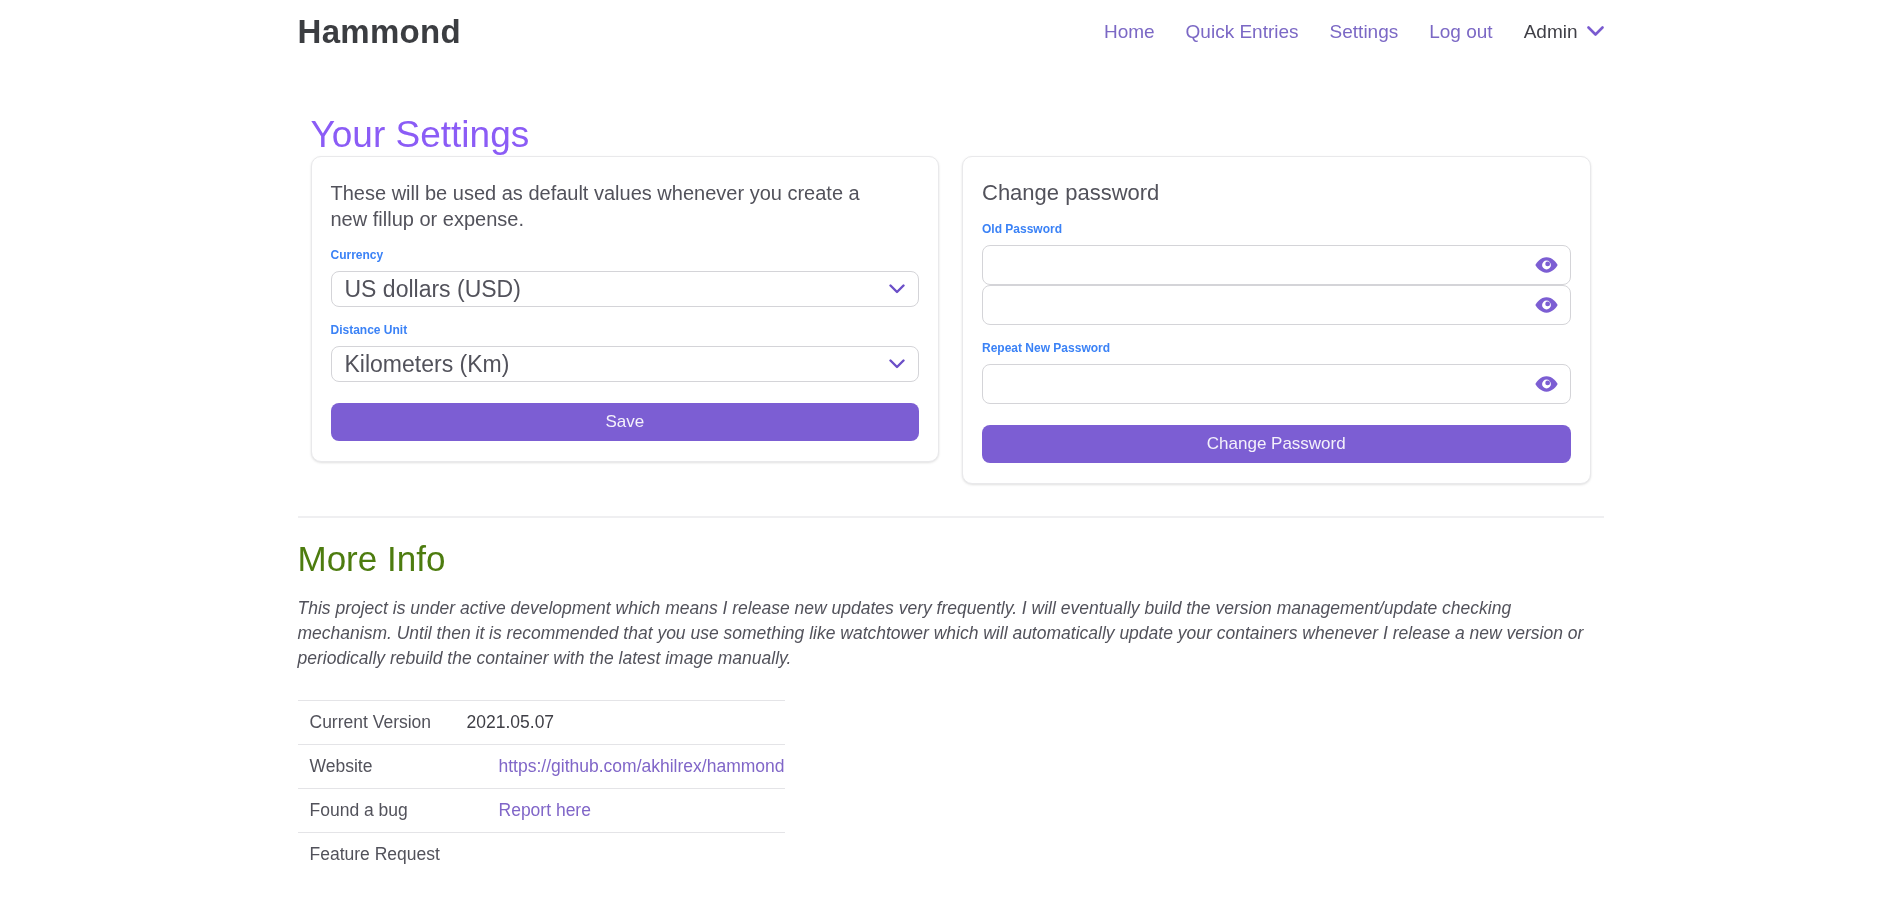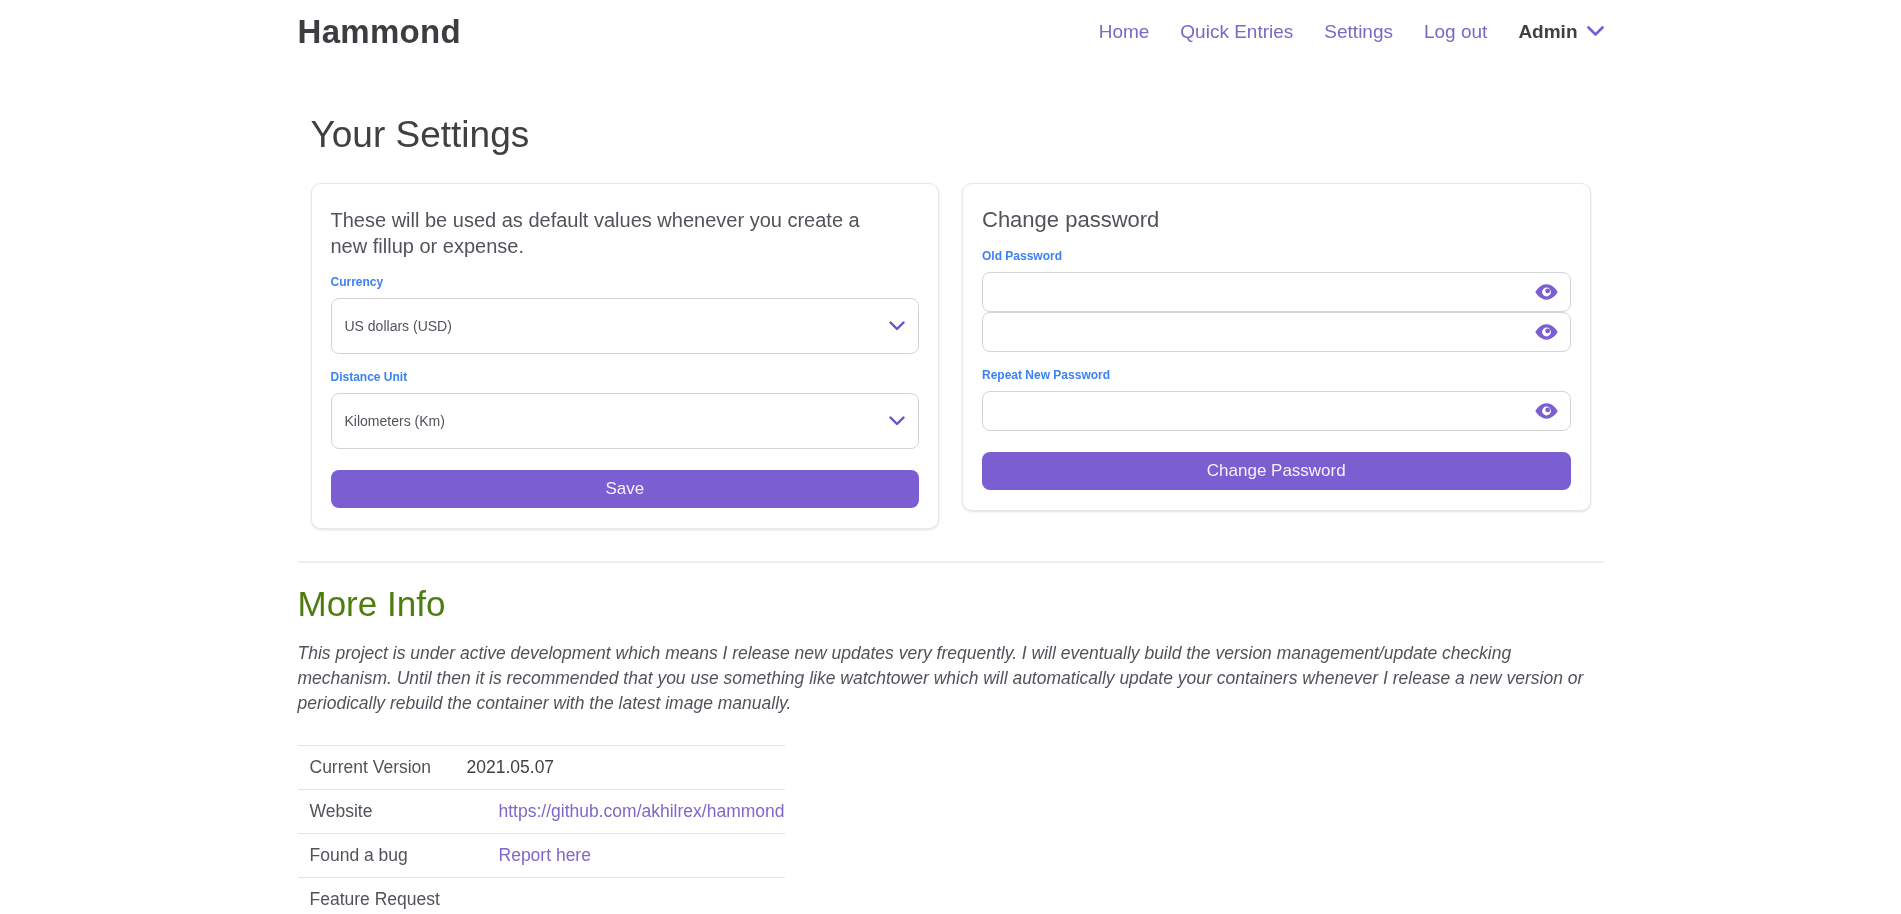--- a/index.html
+++ b/index.html
@@ -17,7 +17,7 @@
   .brand { font-size: 33px; font-weight: 700; color: #3b3d41; letter-spacing: 0.3px; cursor: pointer; }
   .nav { display: flex; align-items: center; gap: 31px; font-size: 19px; }
   .nav-link { color: #7b68c5; text-decoration: none; cursor: pointer; }
-  .user-menu { display: flex; align-items: center; gap: 9px; color: #3f3f46; font-weight: 700; cursor: pointer; }
+  .user-menu { display: flex; align-items: center; gap: 9px; color: #3f3f46; font-weight: 400; cursor: pointer; }
   .chev svg { display: block; }
 
   

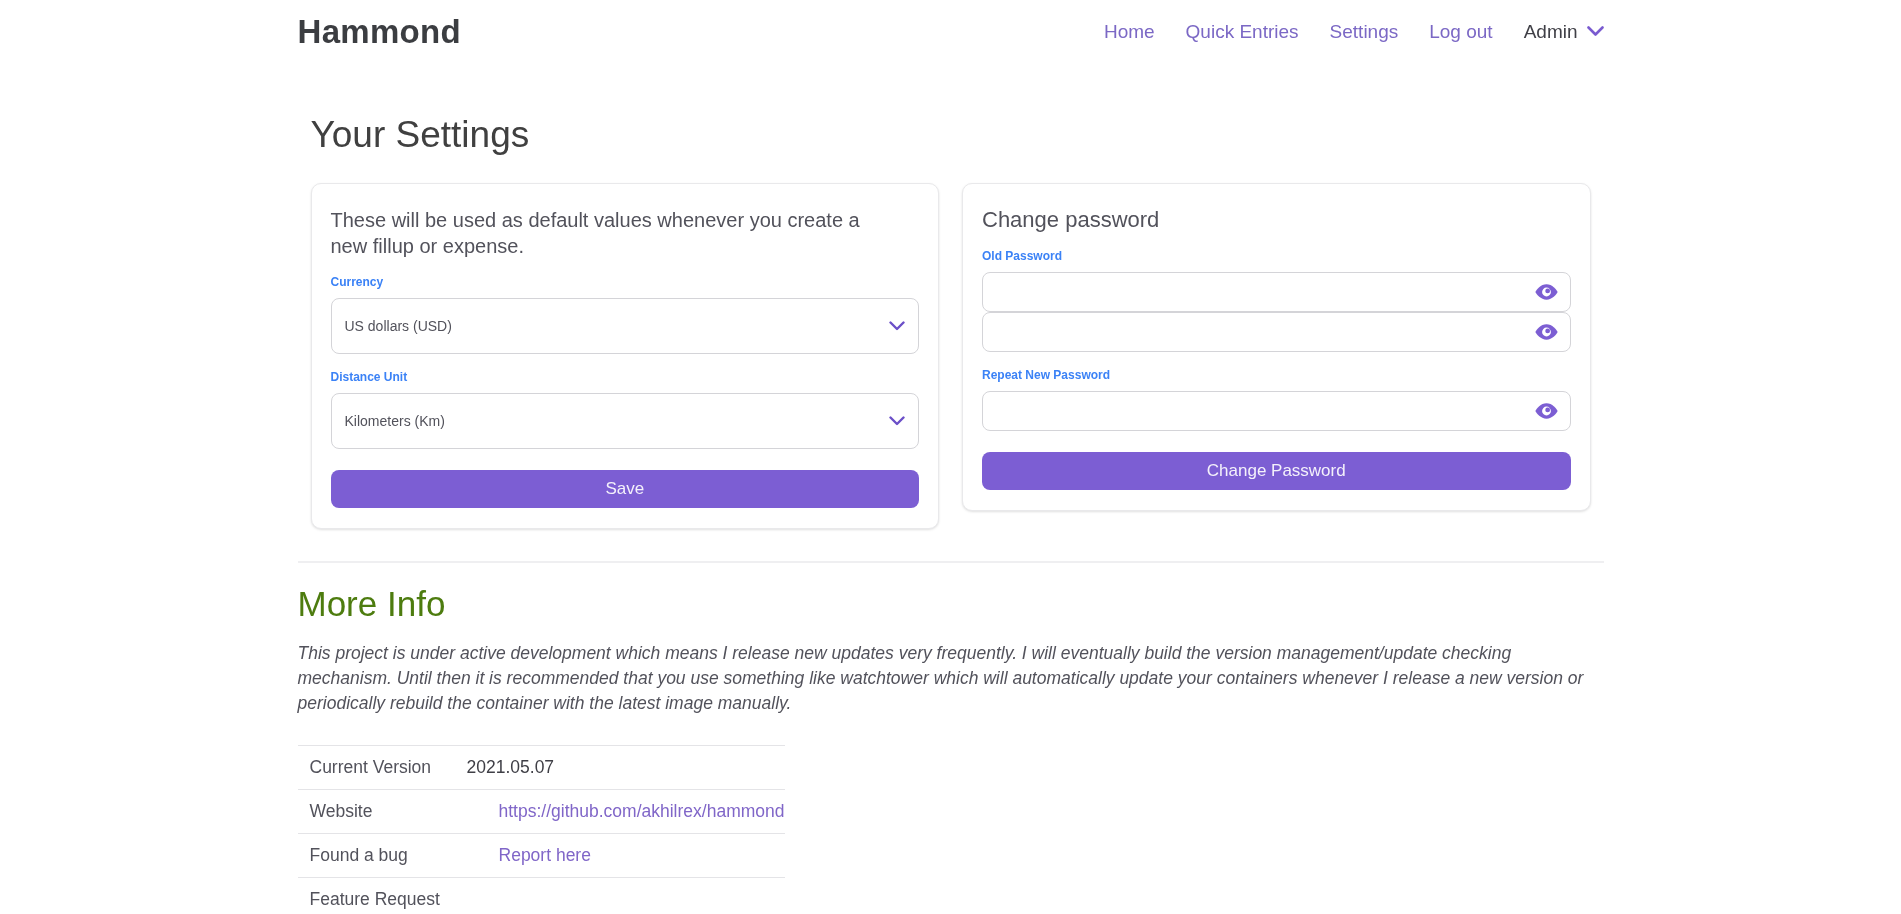--- a/index.html
+++ b/index.html
@@ -22,7 +22,7 @@
 
   
   .settings-pad { padding: 0 13px; }
-  .page-title { font-size: 37px; font-weight: 500; color: #404040; margin: 64px 0 0; }
+  .page-title { font-size: 37px; font-weight: 500; color: #8b5cf6; margin: 64px 0 0; }
   .cards { display: flex; gap: 23px; margin-top: 27px; align-items: flex-start; justify-content: flex-end; }
   .card {
     flex: 1; background: #fff;

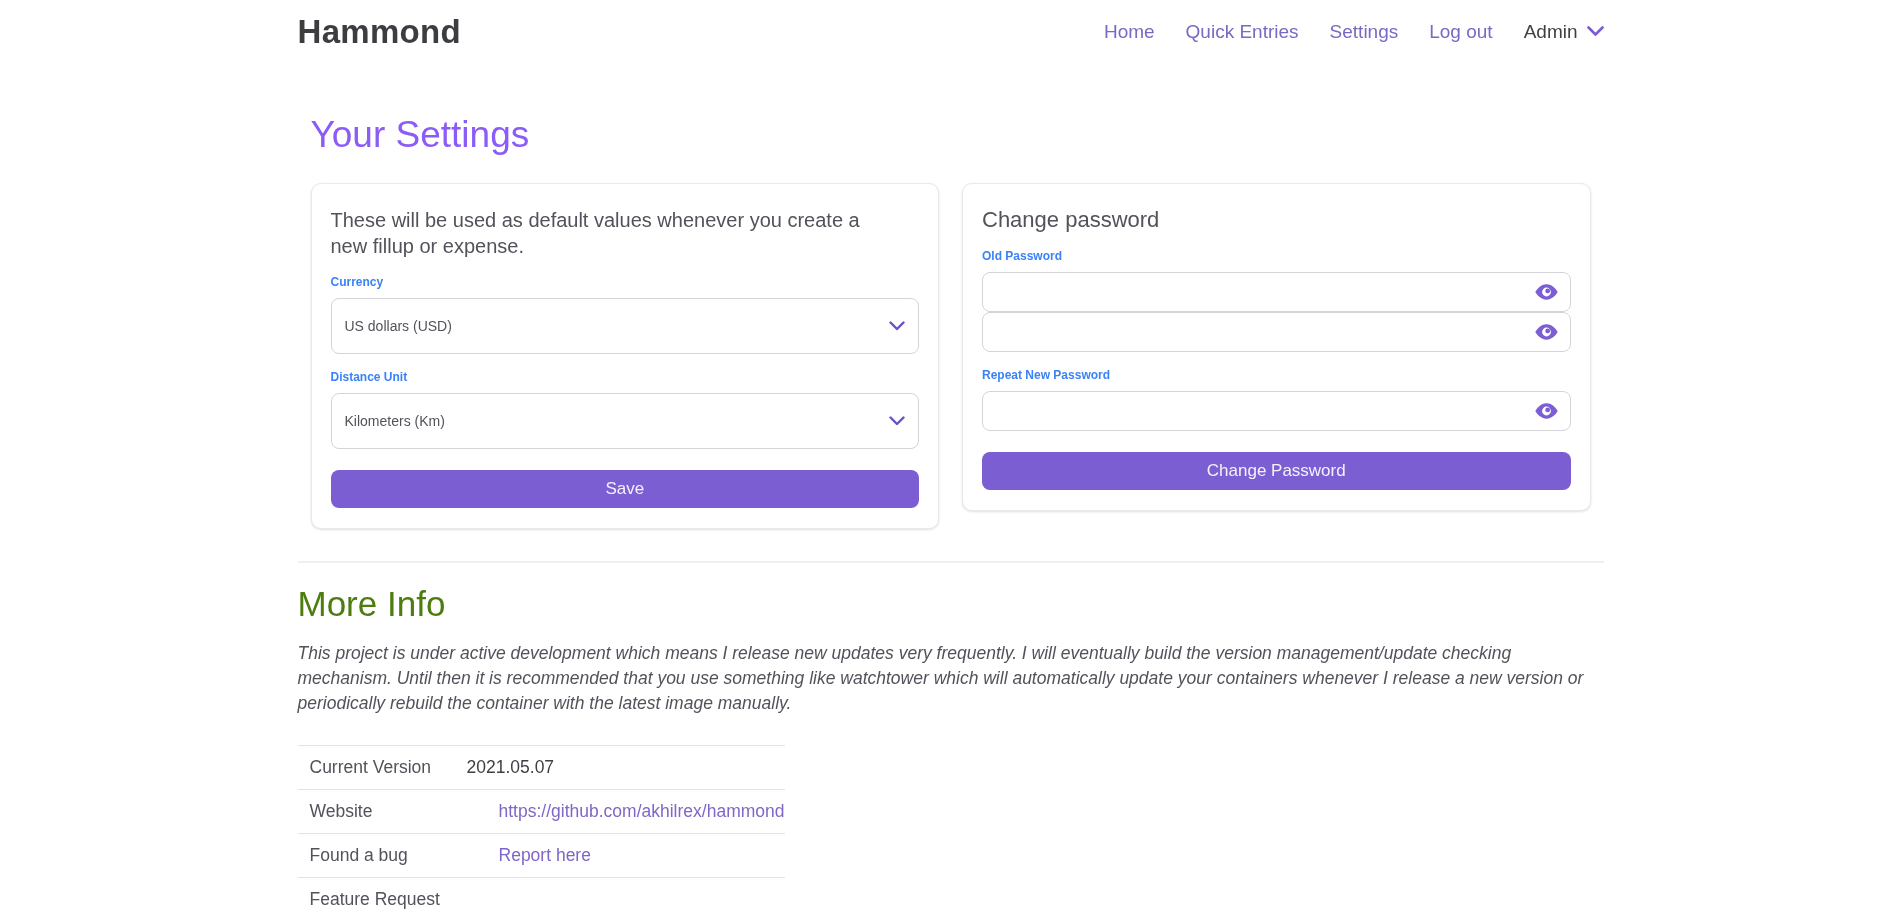--- a/index.html
+++ b/index.html
@@ -23,7 +23,7 @@
   
   .settings-pad { padding: 0 13px; }
   .page-title { font-size: 37px; font-weight: 500; color: #8b5cf6; margin: 64px 0 0; }
-  .cards { display: flex; gap: 23px; margin-top: 27px; align-items: flex-start; justify-content: flex-end; }
+  .cards { display: flex; gap: 23px; align-items: flex-start; justify-content: flex-end; }
   .card {
     flex: 1; background: #fff;
     border: 1px solid #e9e9eb; border-radius: 10px;

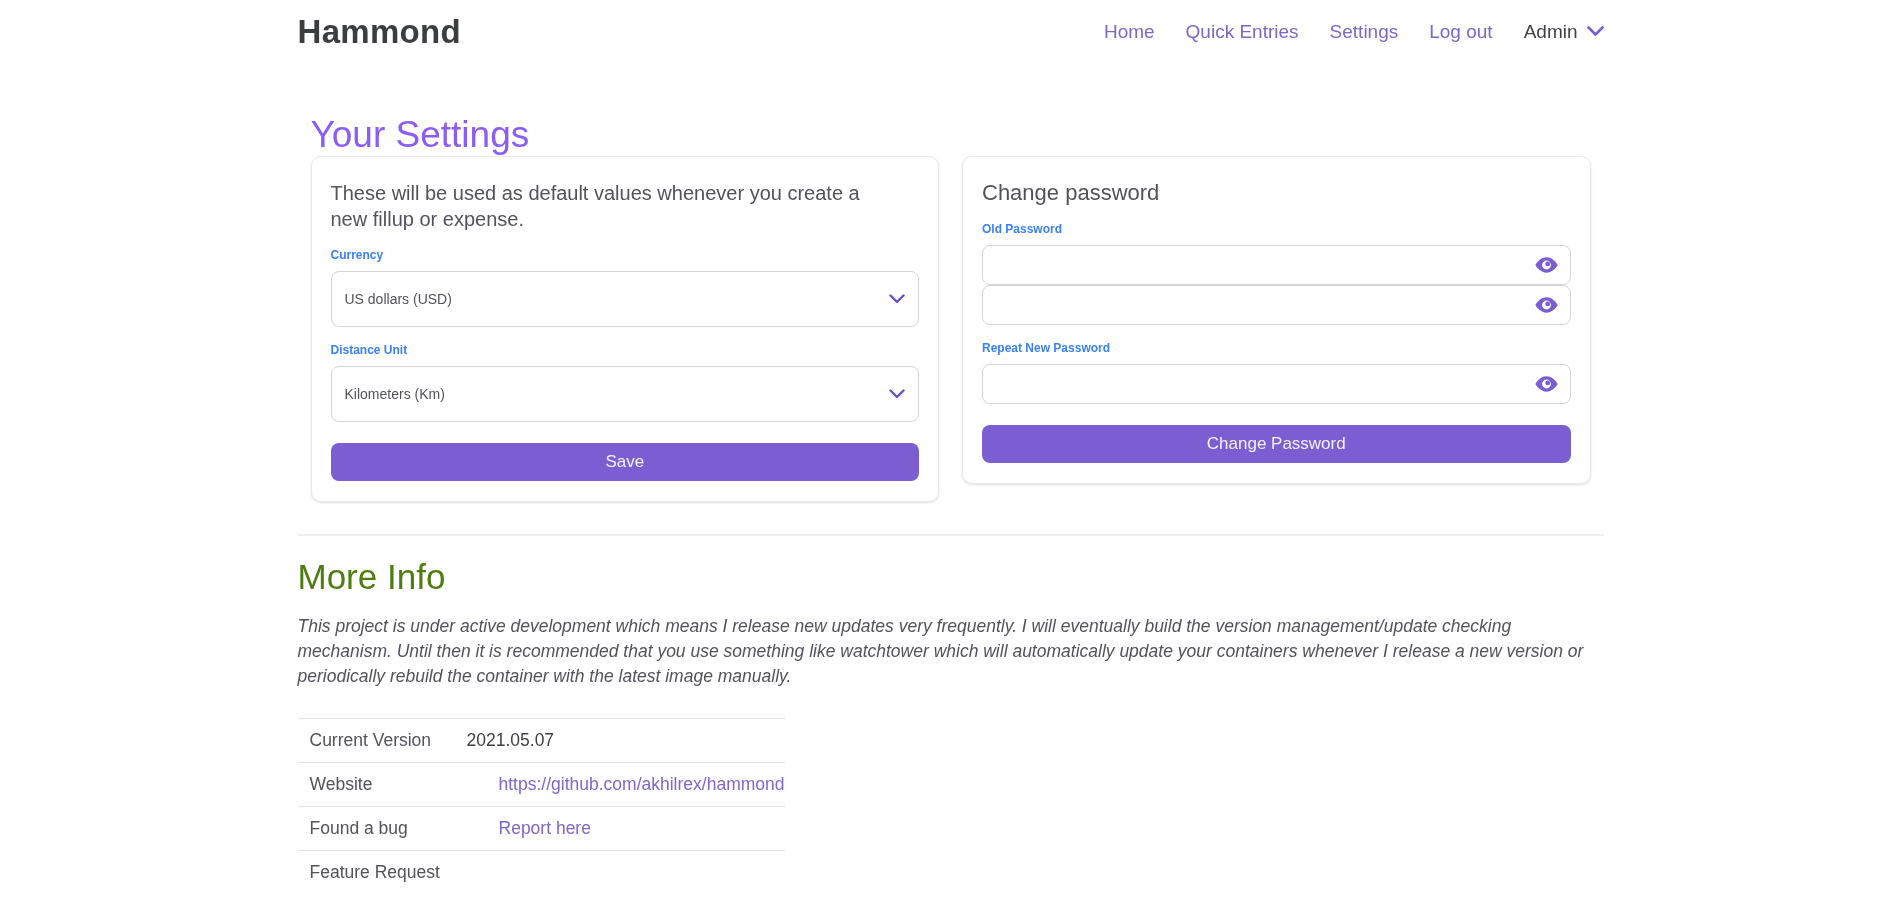--- a/index.html
+++ b/index.html
@@ -33,9 +33,9 @@
   .card-desc { font-size: 20px; color: #52525b; line-height: 1.3; margin: 2px 0 8px; max-width: 566px; }
   .field-label { font-size: 12px; font-weight: 700; color: #3b82f6; margin: 16px 0 9px; }
   .selectbox {
-    height: 56px; border: 1px solid #d4d4d8; border-radius: 8px; background: #fff;
+    height: 36px; border: 1px solid #d4d4d8; border-radius: 8px; background: #fff;
     display: flex; align-items: center; justify-content: space-between;
-    padding: 0 13px; font-size: 14px; color: #52525b; cursor: pointer;
+    padding: 0 13px; font-size: 23px; color: #52525b; cursor: pointer;
   }
   .btn {
     display: block; width: 100%; height: 38px; margin-top: 21px;

